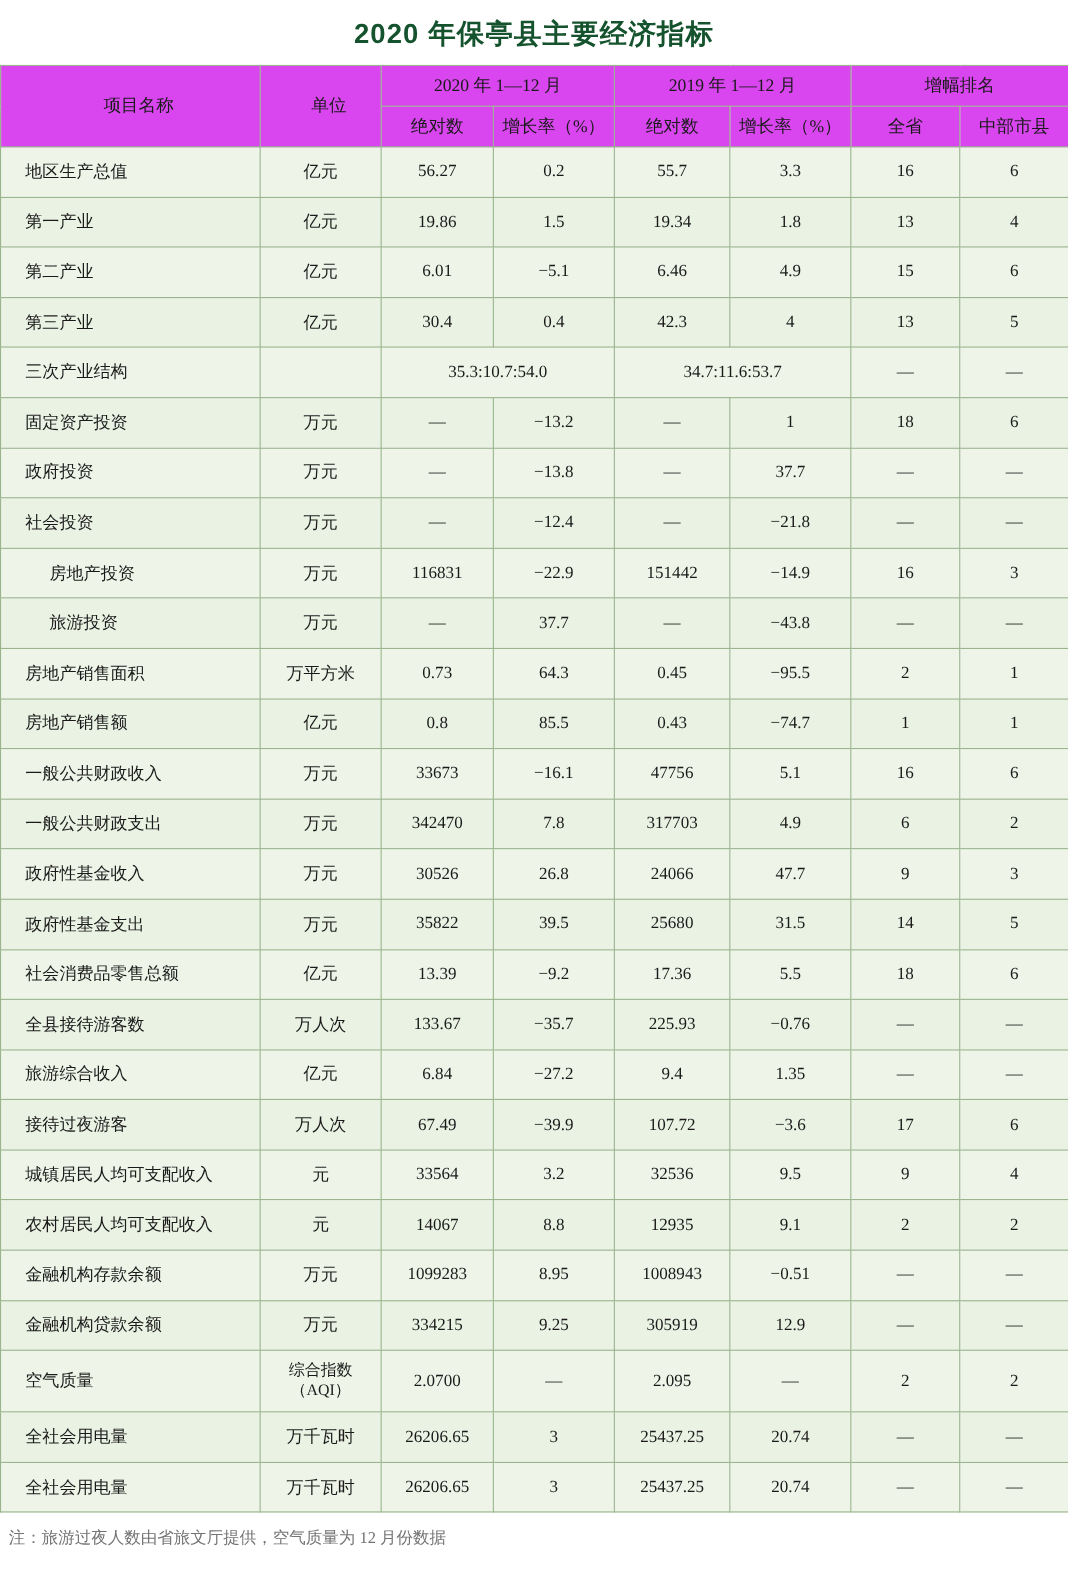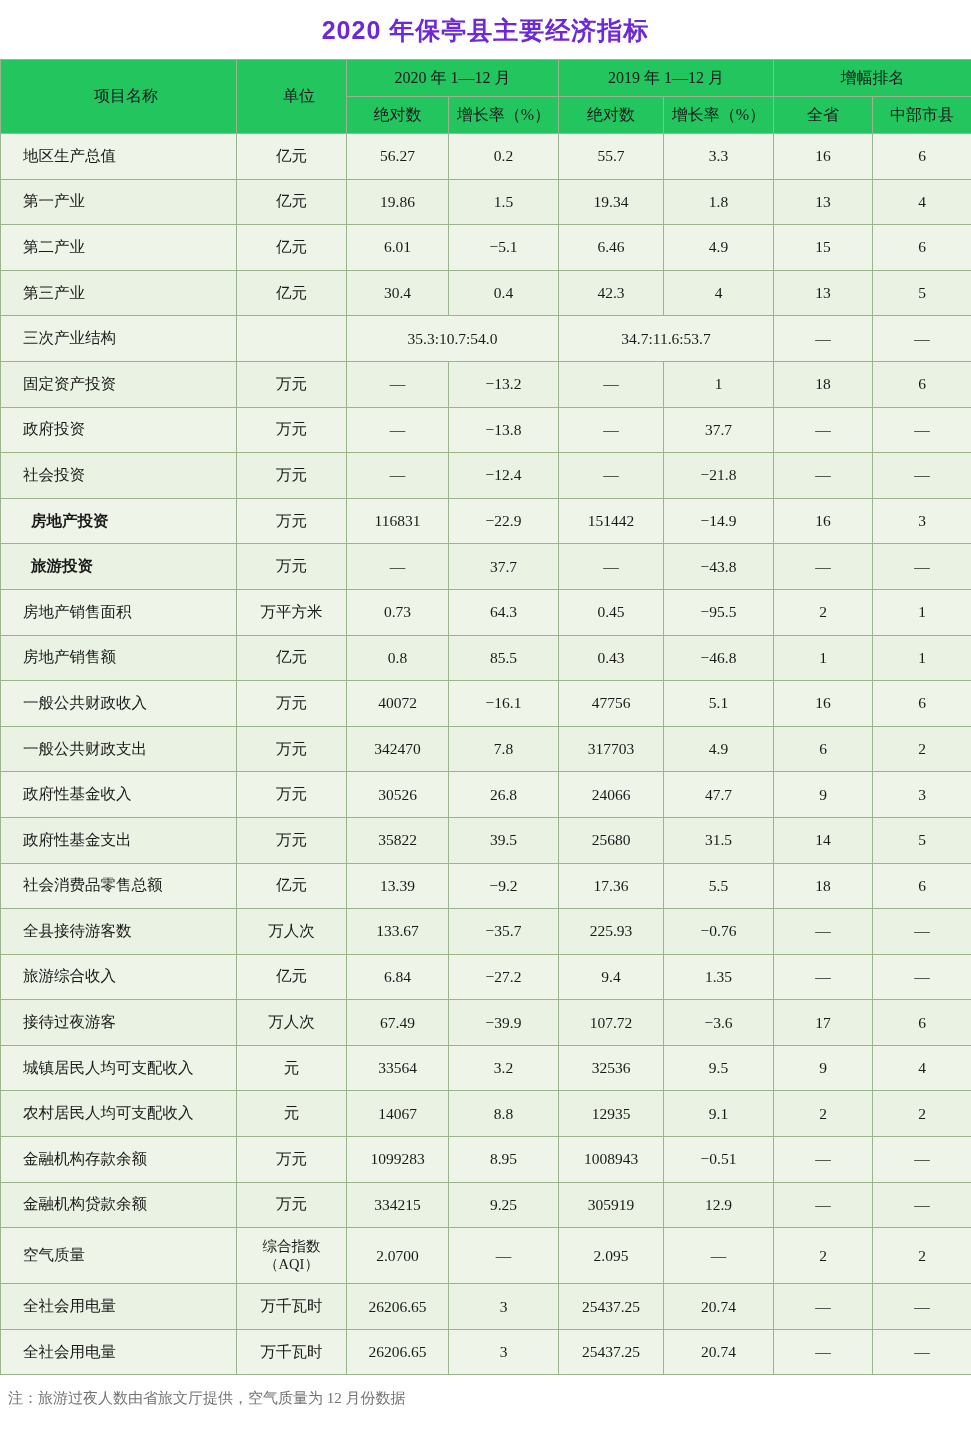--- a/index.html
+++ b/index.html
@@ -24,7 +24,7 @@
     text-align: center;
     font-size: 25px;
     font-weight: bold;
-    color: #6d28d9;
+    color: #14532d;
     letter-spacing: 1px;
     padding-top: 14px;
     padding-bottom: 12px;

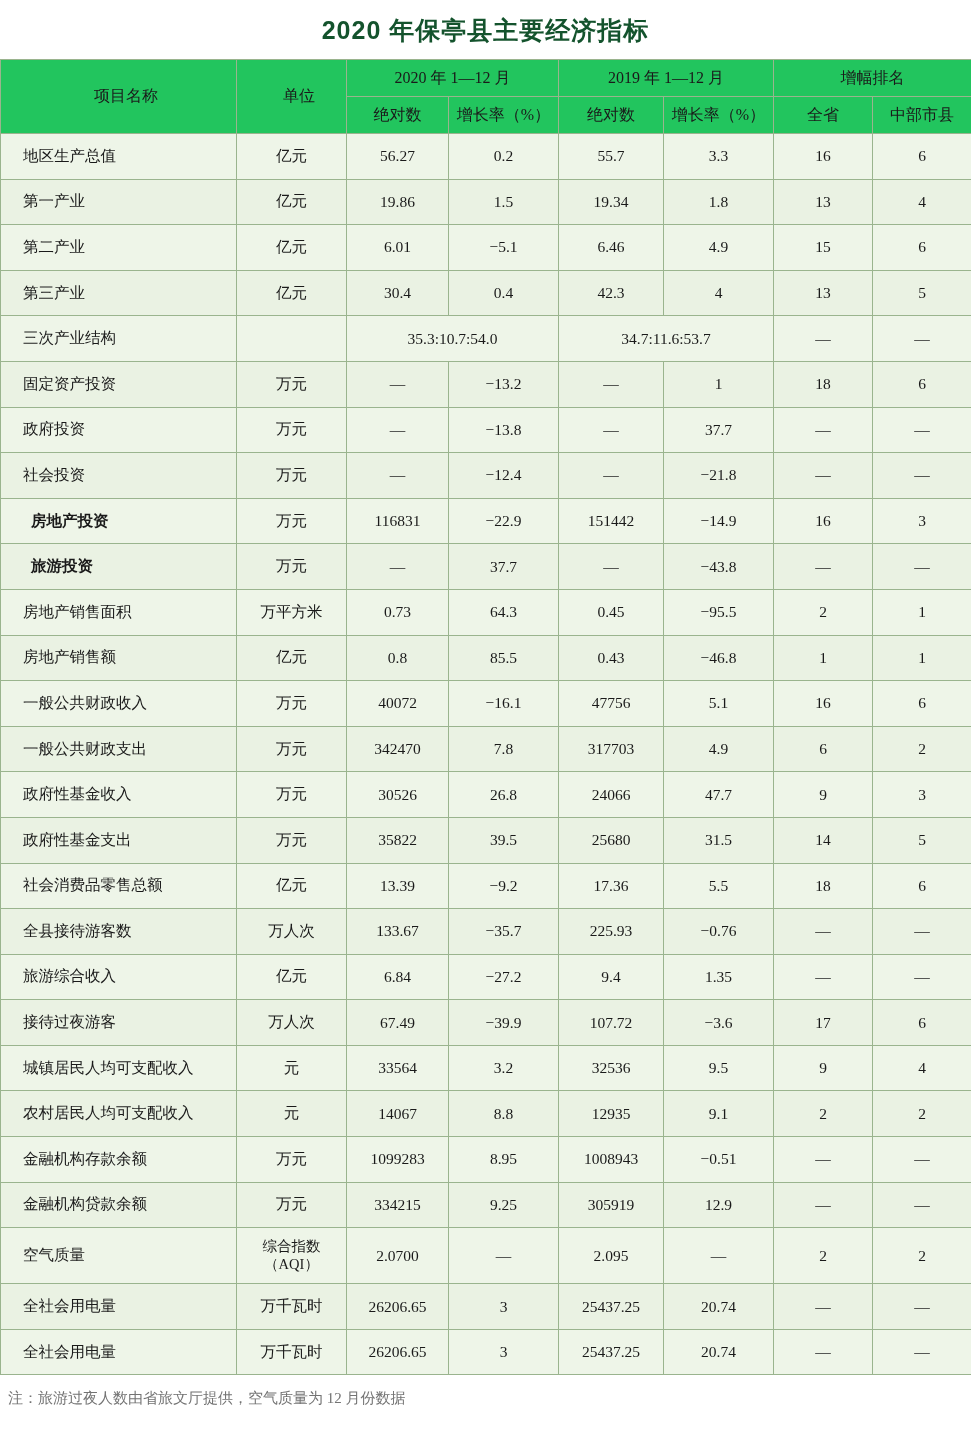--- a/index.html
+++ b/index.html
@@ -54,7 +54,7 @@
     background: #eef5e8;
   }
   thead th {
-    background: #22c55e;
+    background: #d946ef;
     font-size: 16px;
     height: 36px;
     font-weight: normal;

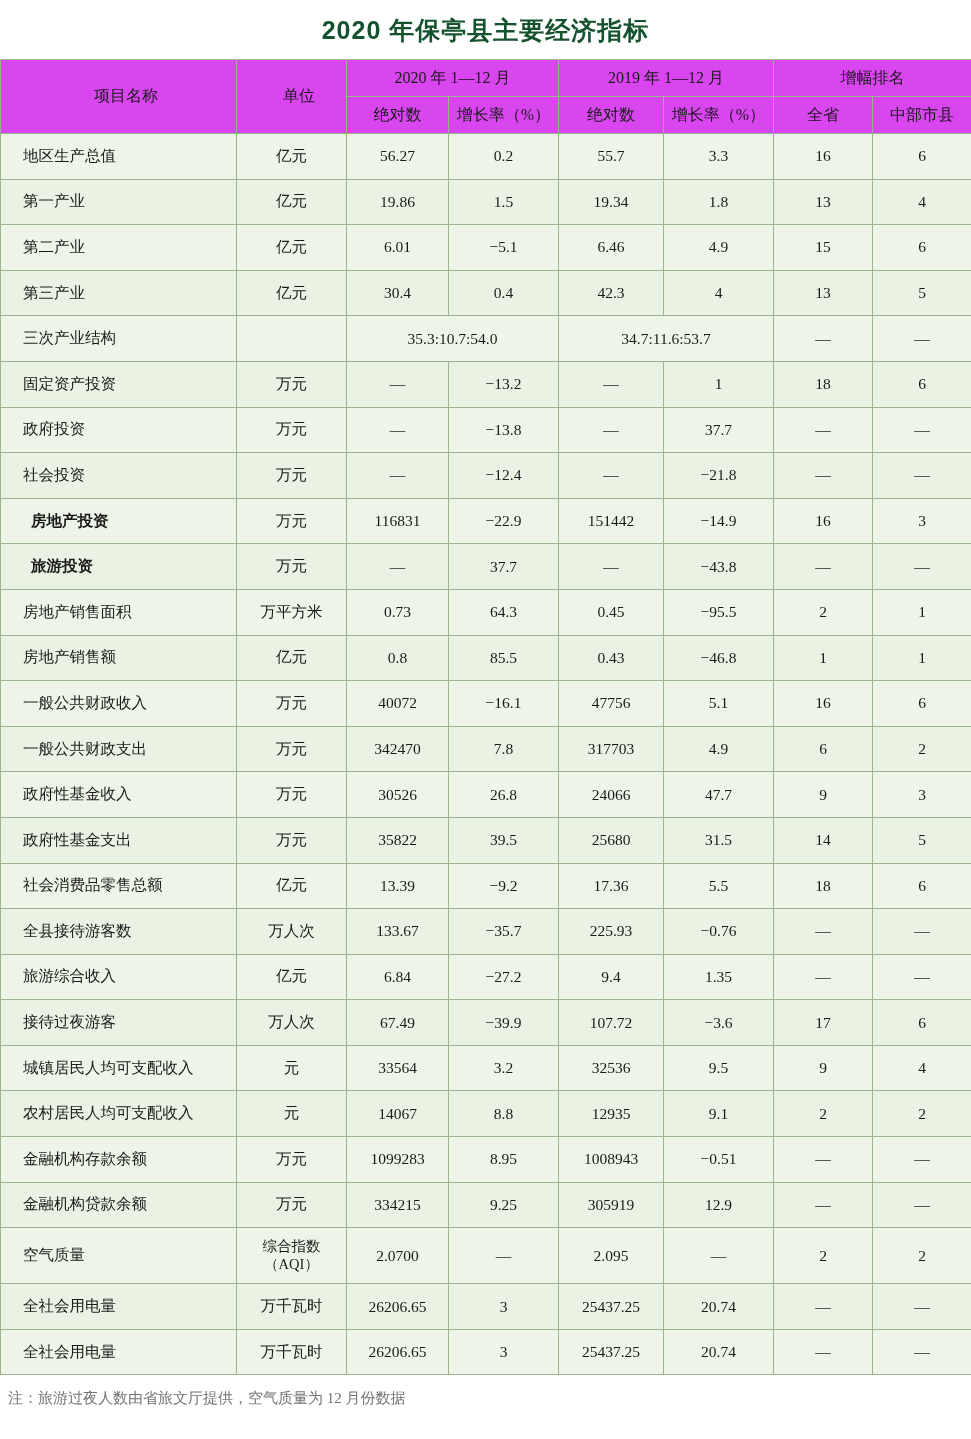--- a/index.html
+++ b/index.html
@@ -69,8 +69,7 @@
     padding-left: 22px;
   }
   tbody td.label.indent {
-    padding-left: 30px;
-    font-weight: bold;
+    padding-left: 44px;
   }
   tbody tr td {
     background: #eef5e8;

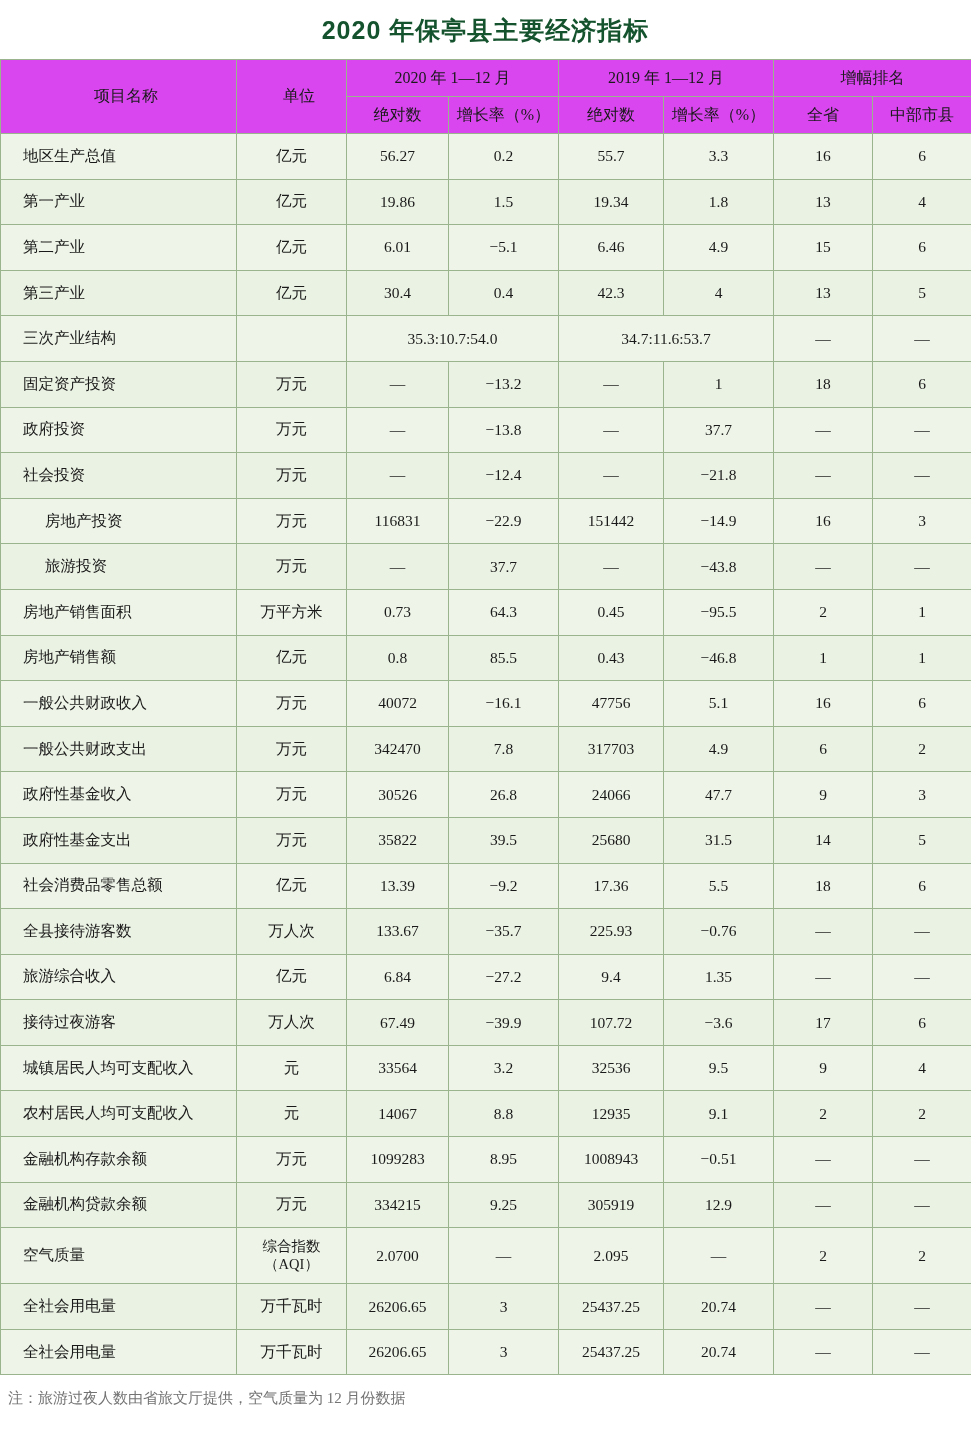--- a/index.html
+++ b/index.html
@@ -239,7 +239,7 @@
           <td>0.8</td>
           <td>85.5</td>
           <td>0.43</td>
-          <td>−46.8</td>
+          <td>−74.7</td>
           <td>1</td>
           <td>1</td>
         </tr>

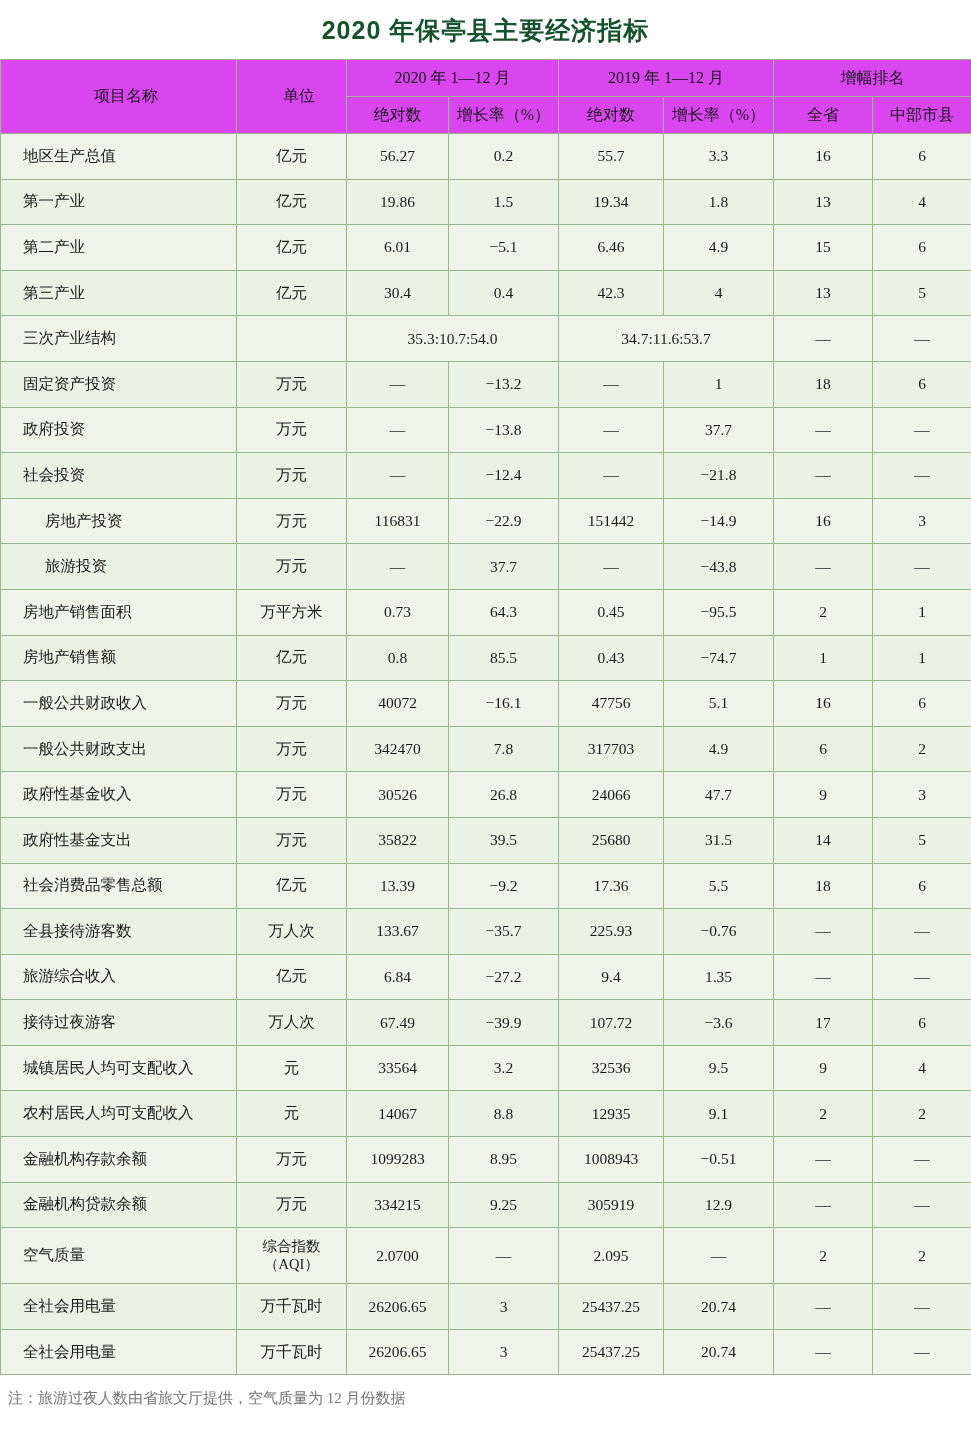--- a/index.html
+++ b/index.html
@@ -246,7 +246,7 @@
         <tr>
           <td class="label">一般公共财政收入</td>
           <td>万元</td>
-          <td>40072</td>
+          <td>33673</td>
           <td>−16.1</td>
           <td>47756</td>
           <td>5.1</td>

